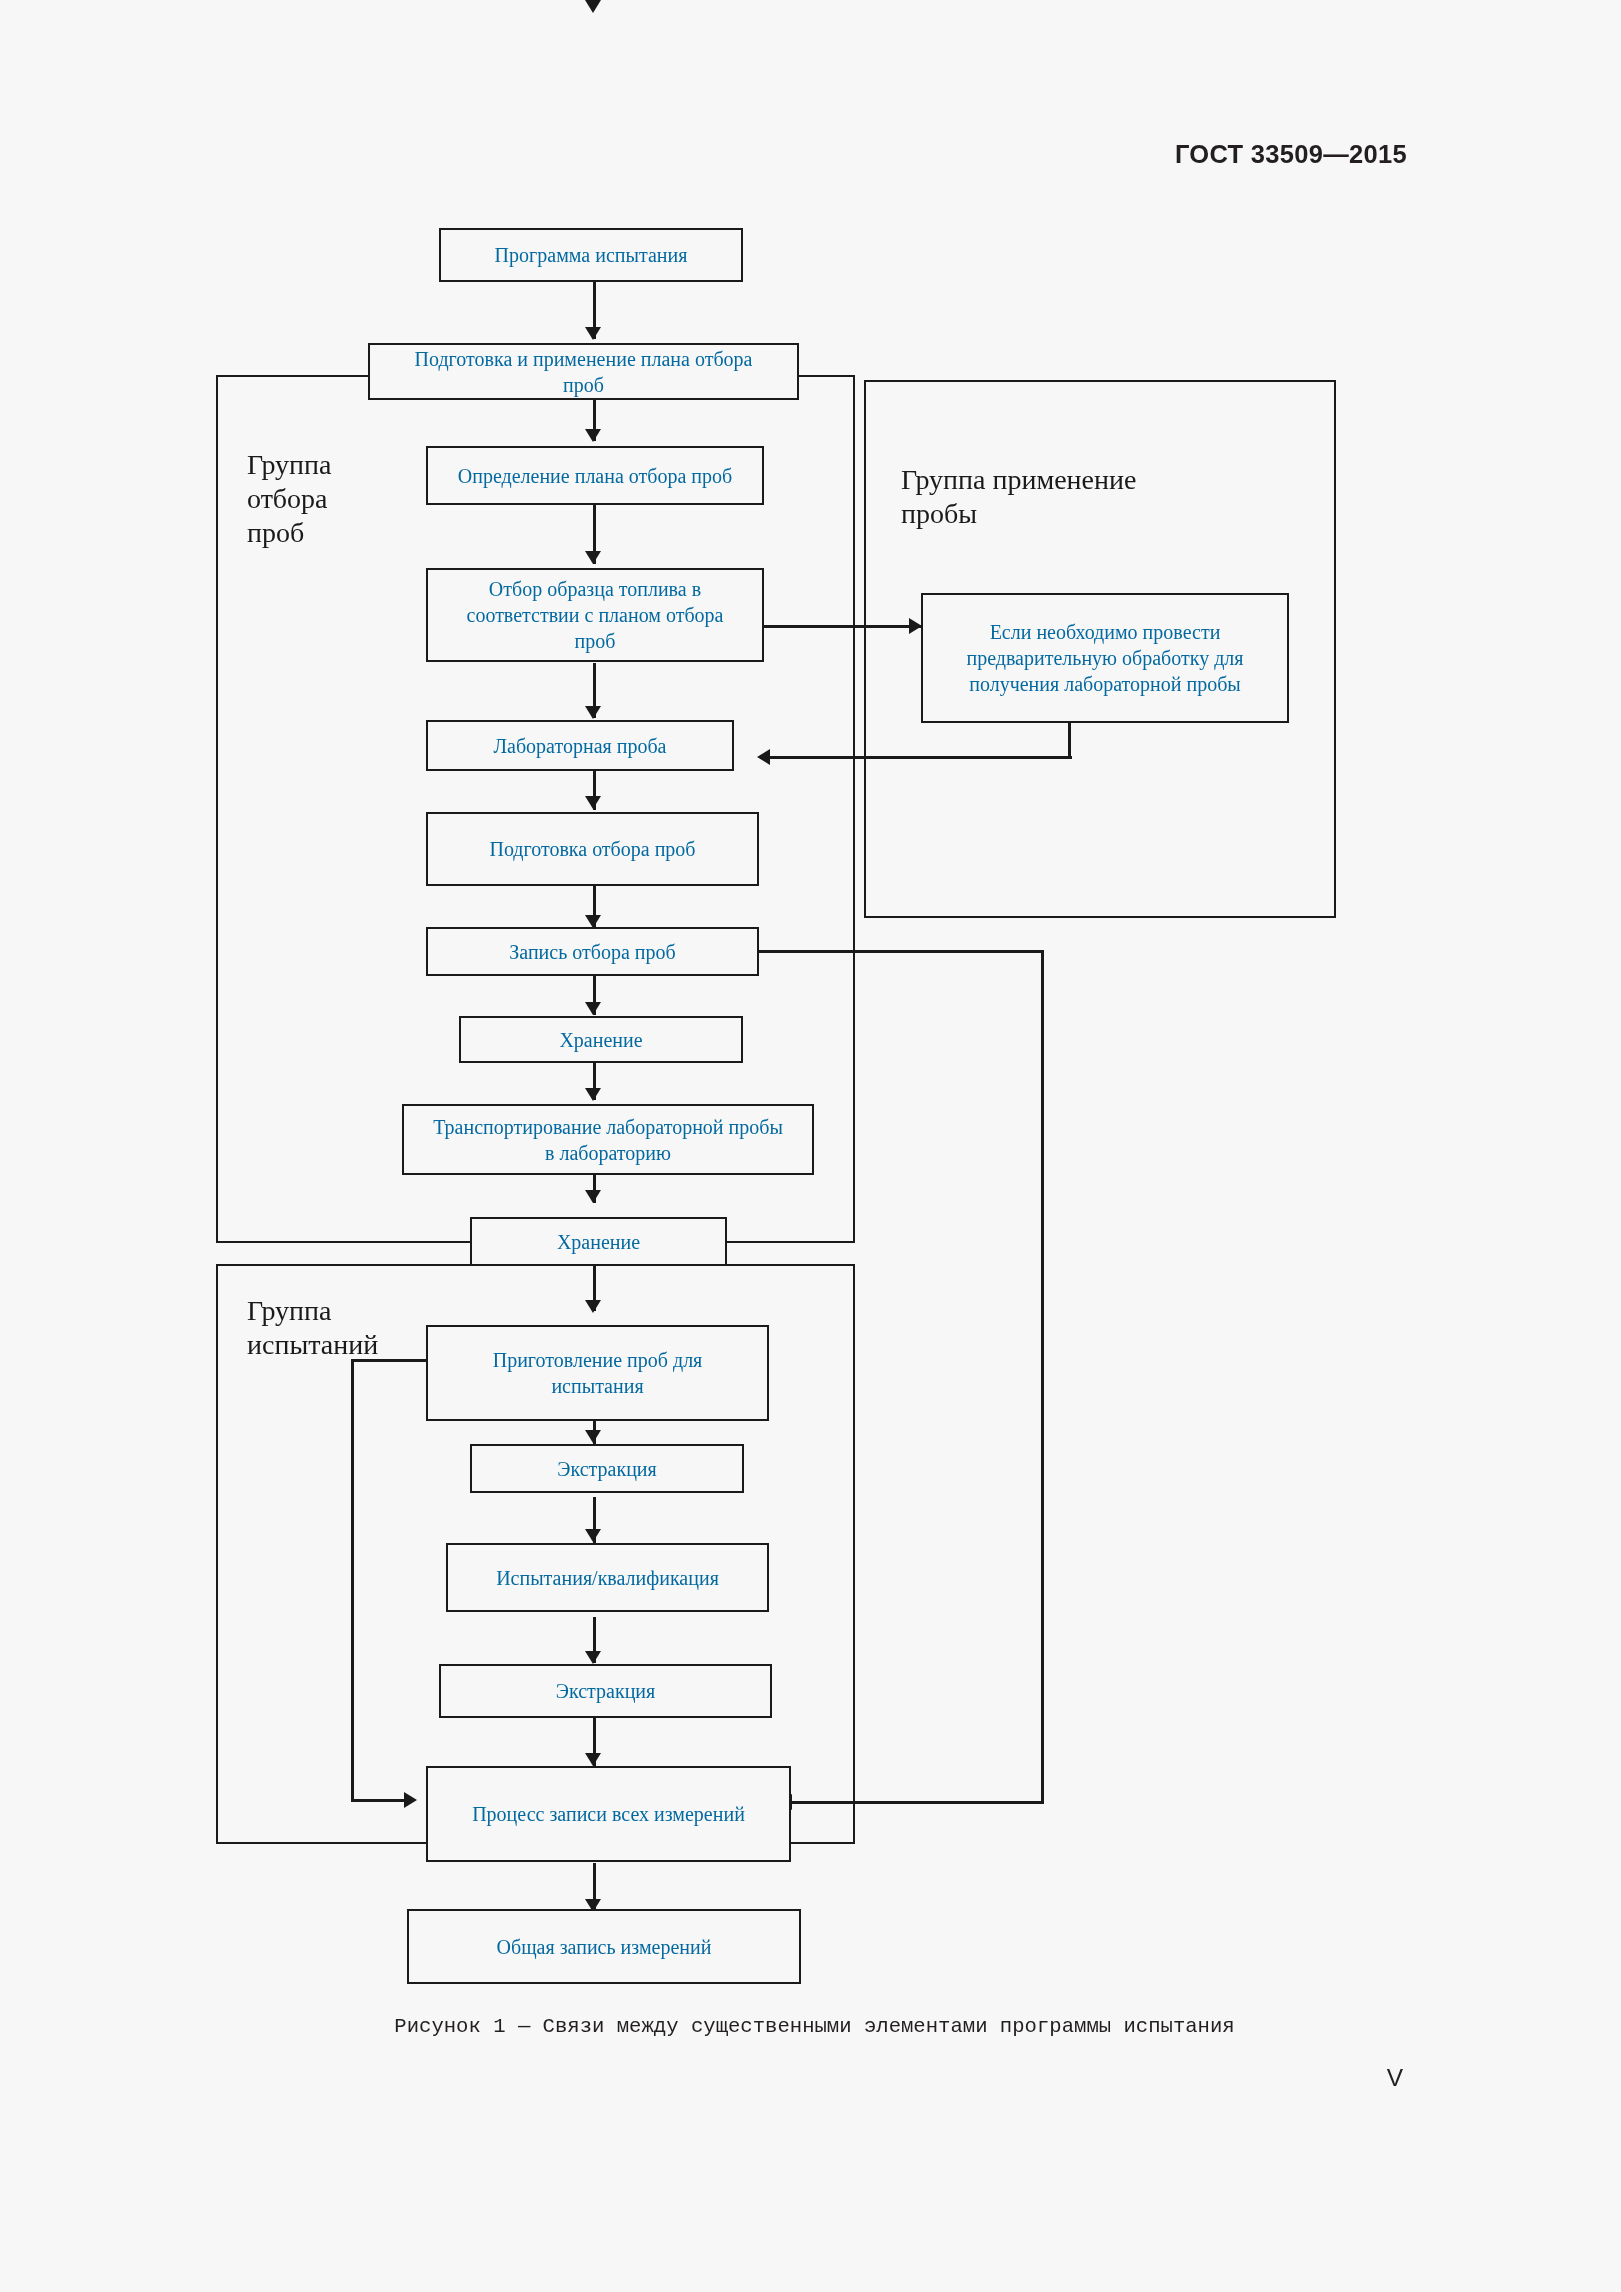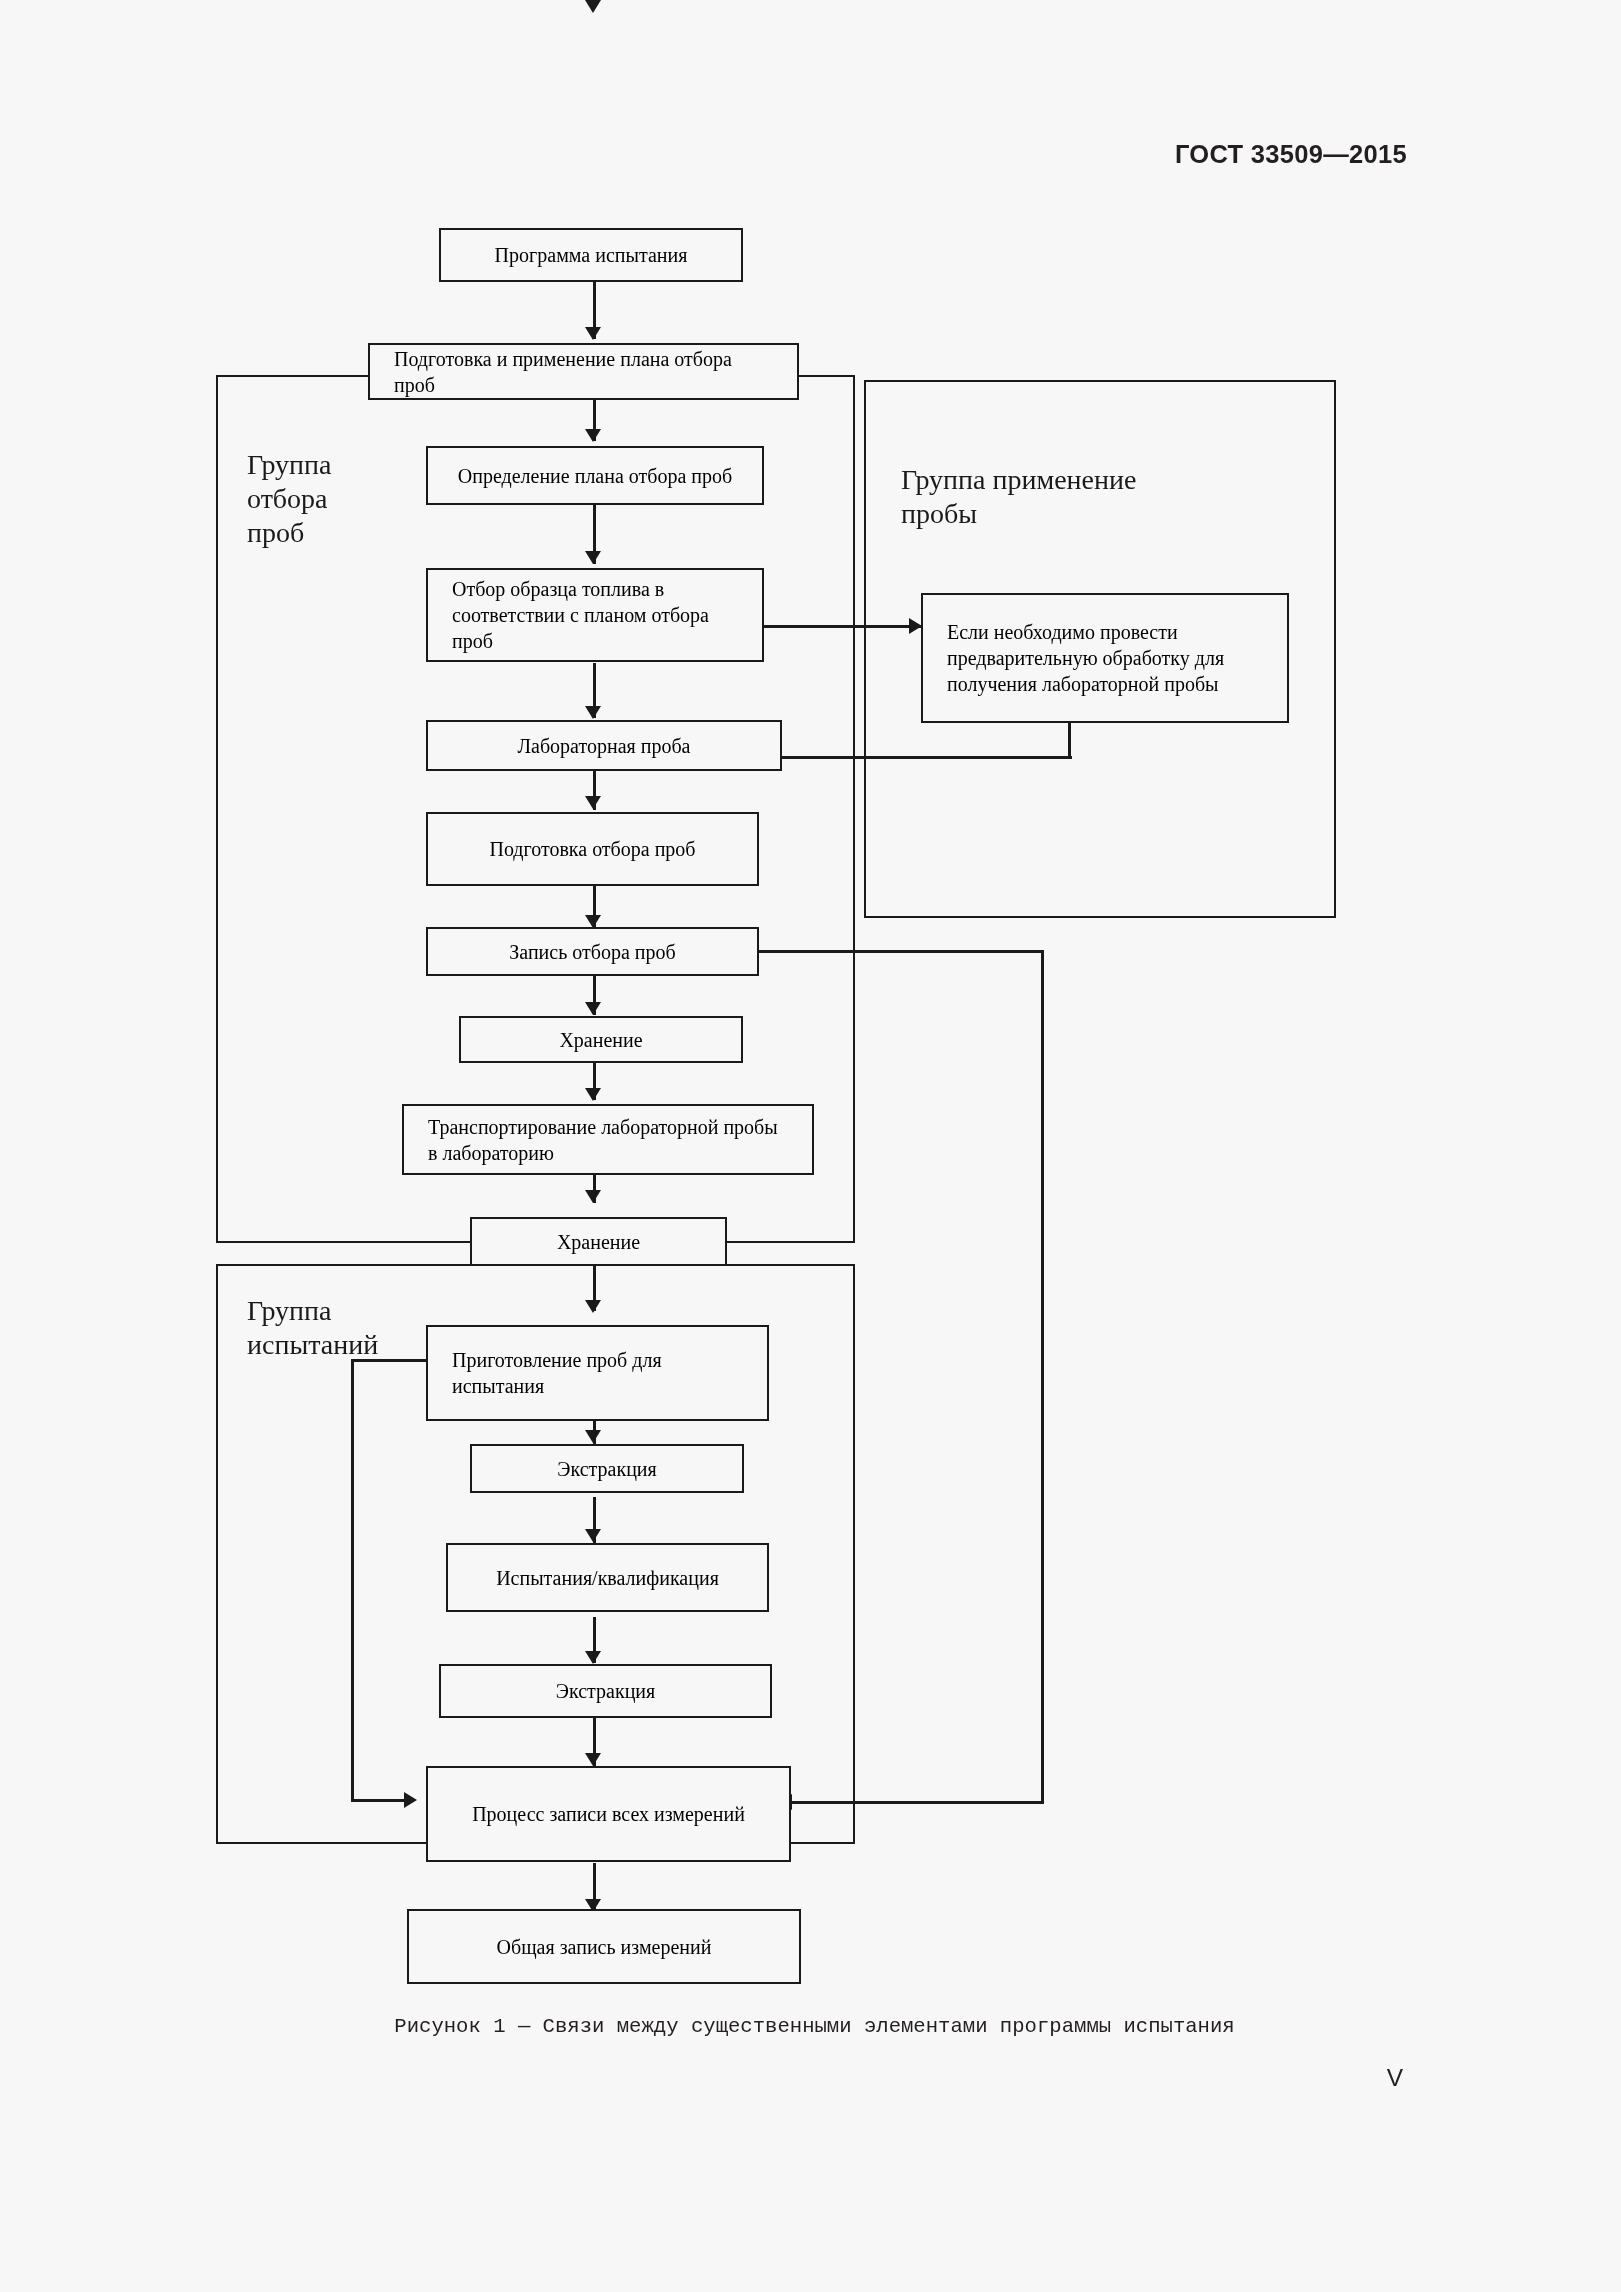--- a/index.html
+++ b/index.html
@@ -38,9 +38,9 @@
     border:2.9px solid #1a1a1a;
     background:#f7f7f7;
     display:flex;align-items:center;justify-content:center;
-    text-align:left;
+    text-align:center;
     font-family:"Liberation Serif", serif;
-    font-size:20px;color:#000000;
+    font-size:20px;color:#0369a1;
     line-height:1.3;
     box-sizing:border-box;
     padding:2px 24px;

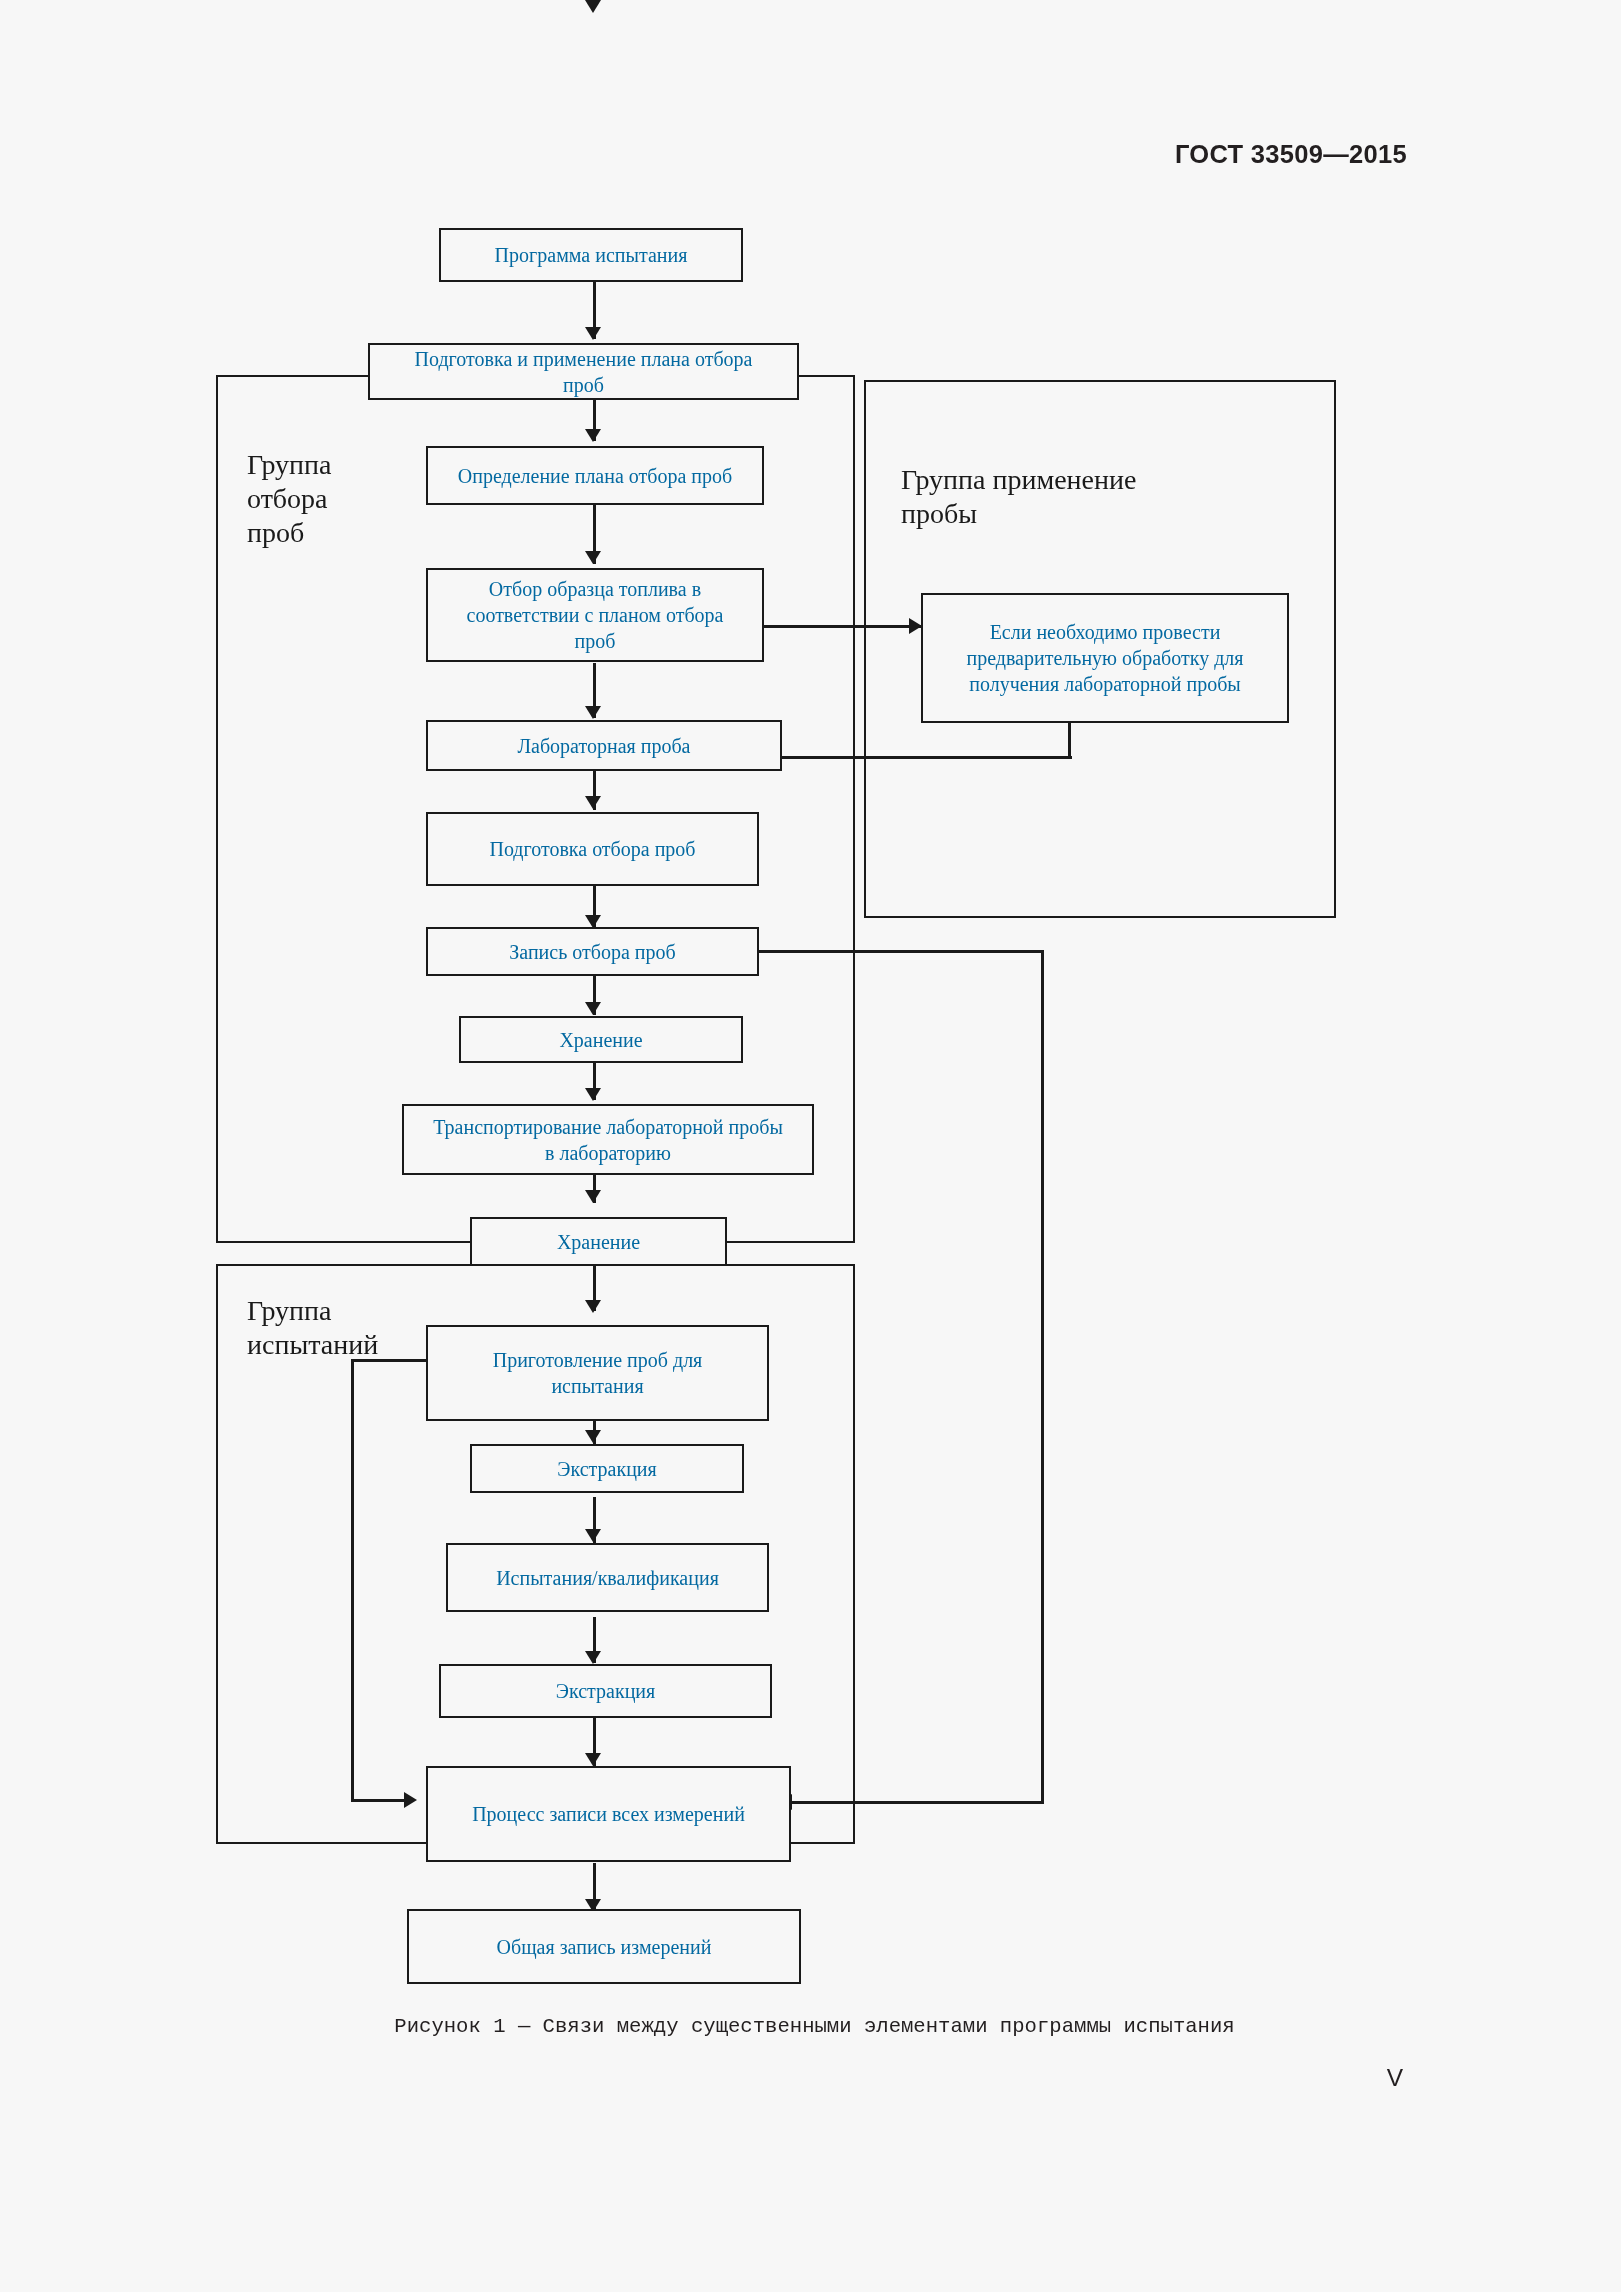--- a/index.html
+++ b/index.html
@@ -177,7 +177,7 @@
       <span>Если необходимо провести предварительную обработку для получения лабораторной пробы</span>
     </div>
 
-    <div class="bx" style="left:426px;top:720px;width:356px;height:51px;">
+    <div class="bx" style="left:426px;top:720px;width:308px;height:51px;">
       <span>Лабораторная проба</span>
     </div>
 

